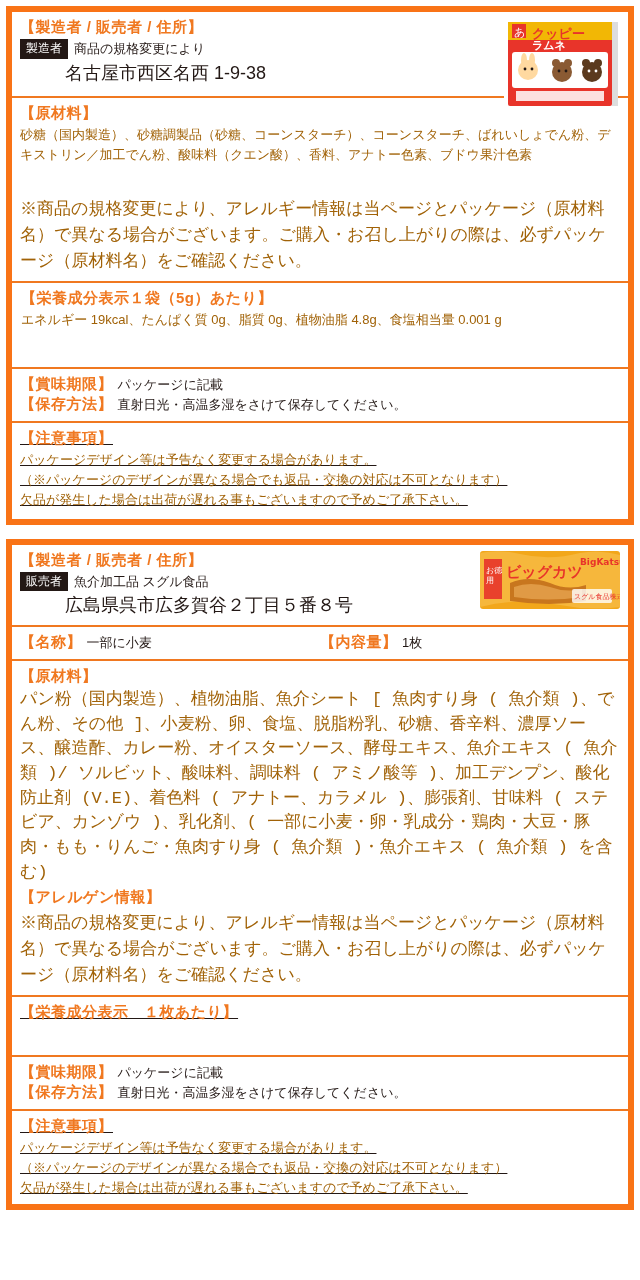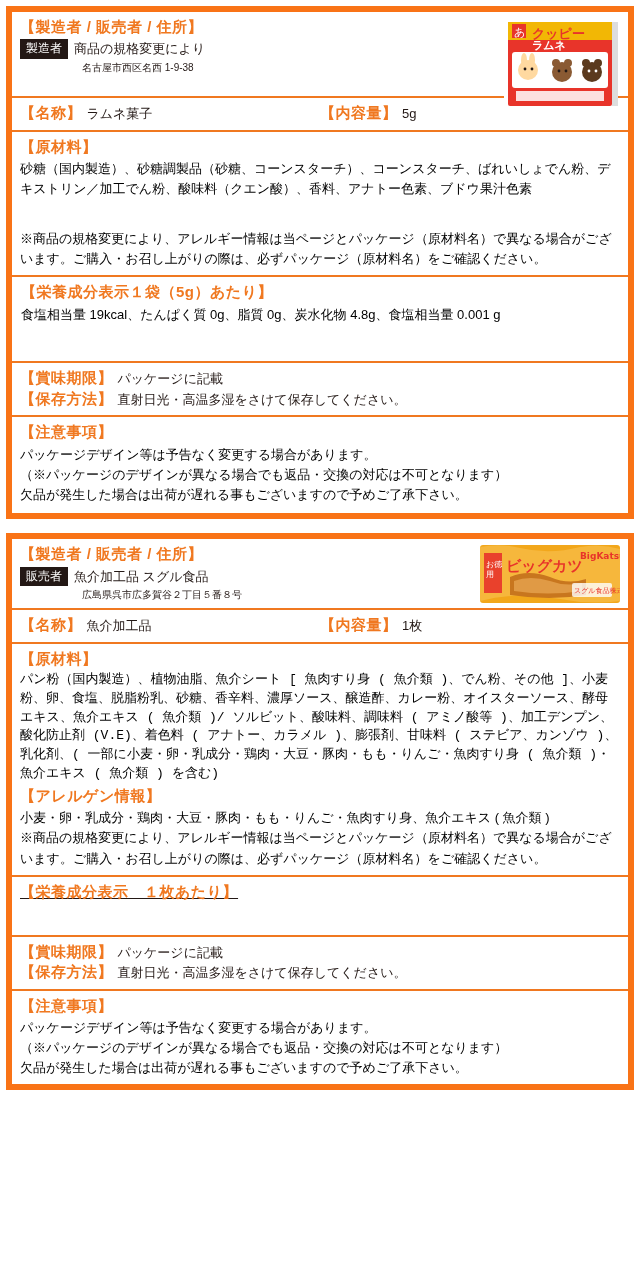--- a/index.html
+++ b/index.html
@@ -80,9 +80,9 @@
     margin-bottom: 1px;
   }
   .addr2 {
-    font-size: 10px;
+    font-size: 18px;
     line-height: 1.5;
-    margin-left: 62px;
+    margin-left: 45px;
   }
   .row-two {
     display: flex;

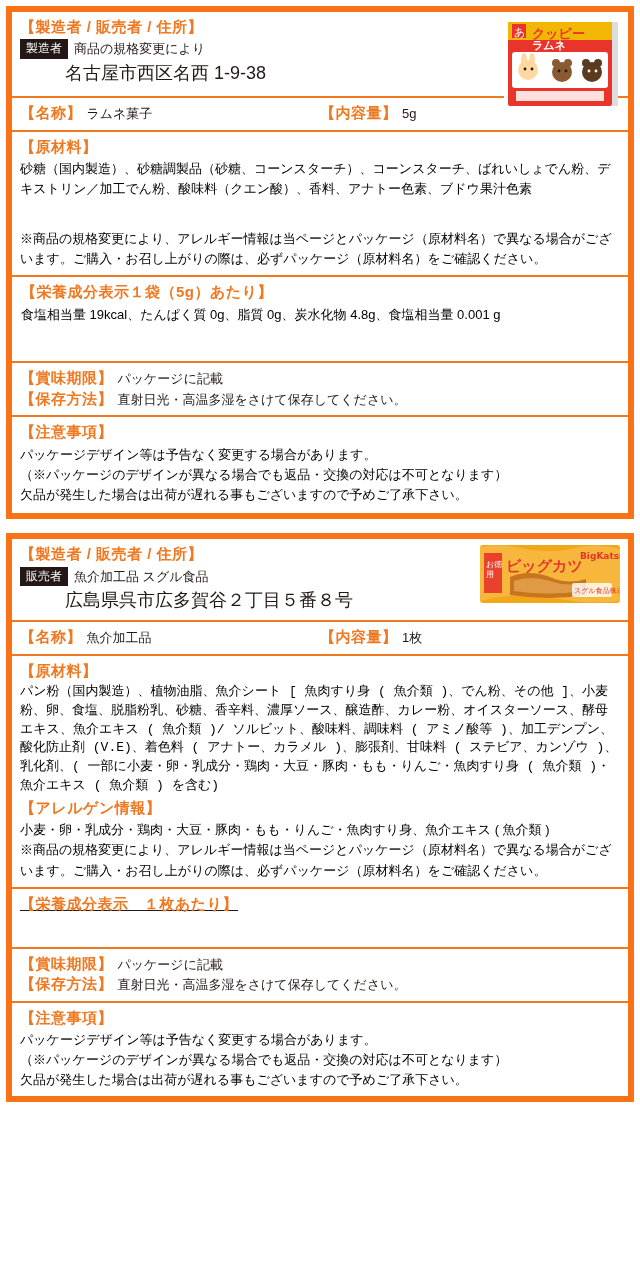--- a/index.html
+++ b/index.html
@@ -171,18 +171,6 @@
       </div>
     </div>
 
-    <div class="sec">
-      <div class="row-two">
-        <div class="col-left">
-          <span class="hd">【名称】</span>
-          <span class="body-txt">ラムネ菓子</span>
-        </div>
-        <div class="col-right">
-          <span class="hd">【内容量】</span>
-          <span class="body-txt">5g</span>
-        </div>
-      </div>
-    </div>
 
     <div class="sec aller1">
       <span class="hd hd-block">【原材料】</span>

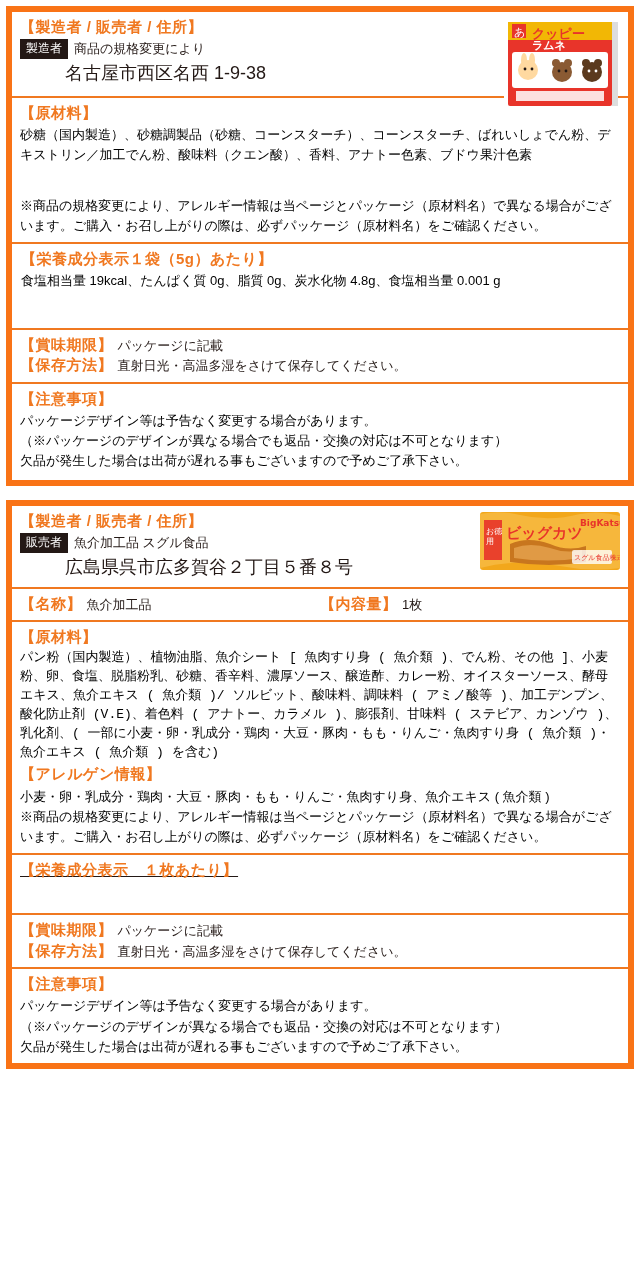--- a/index.html
+++ b/index.html
@@ -61,7 +61,7 @@
     display: block;
     font-size: 13px;
     line-height: 1.55;
-    color: #000000;
+    color: #a16207;
   }
   .tag {
     display: inline-block;

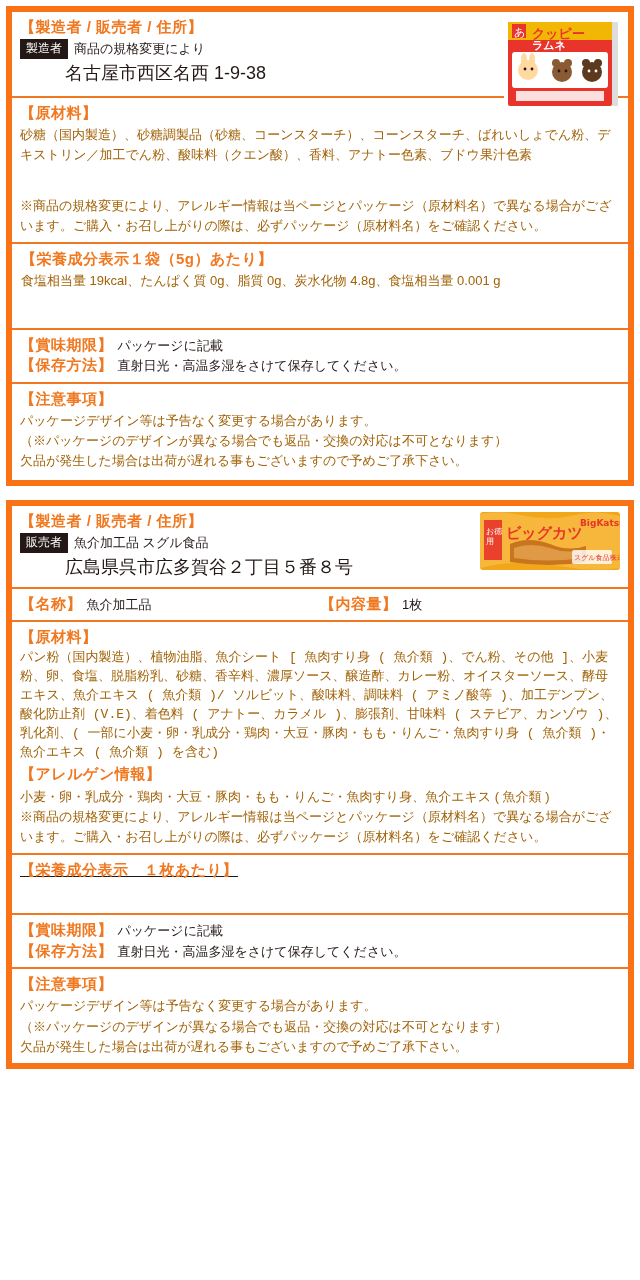--- a/index.html
+++ b/index.html
@@ -121,7 +121,7 @@
   .sec.caution {
     min-height: 96px;
   }
-  .fs125 { font-size: 13px; }
+  .fs125 { font-size: 17px; }
 </style>
 </head>
 <body>

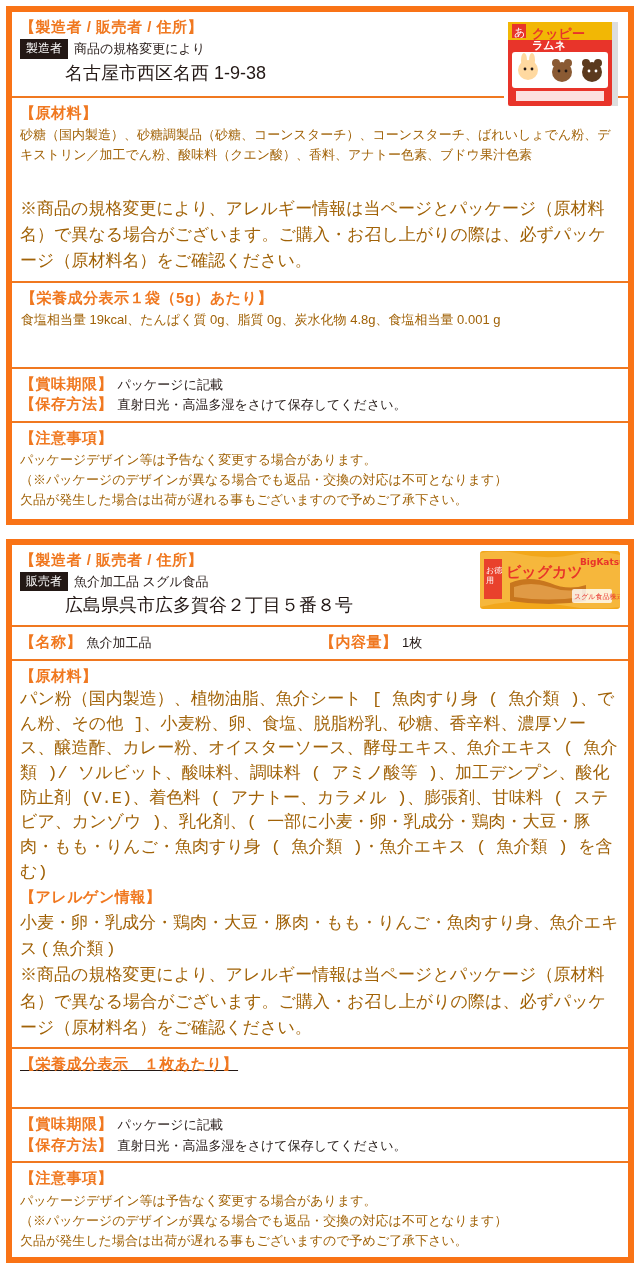--- a/index.html
+++ b/index.html
@@ -181,7 +181,7 @@
 
     <div class="sec nutri">
       <span class="hd hd-block">【栄養成分表示１袋（5g）あたり】</span>
-      <div class="body-blk">食塩相当量 19kcal、たんぱく質 0g、脂質 0g、炭水化物 4.8g、食塩相当量 0.001 g</div>
+      <div class="body-blk">エネルギー 19kcal、たんぱく質 0g、脂質 0g、植物油脂 4.8g、食塩相当量 0.001 g</div>
     </div>
 
     <div class="sec">

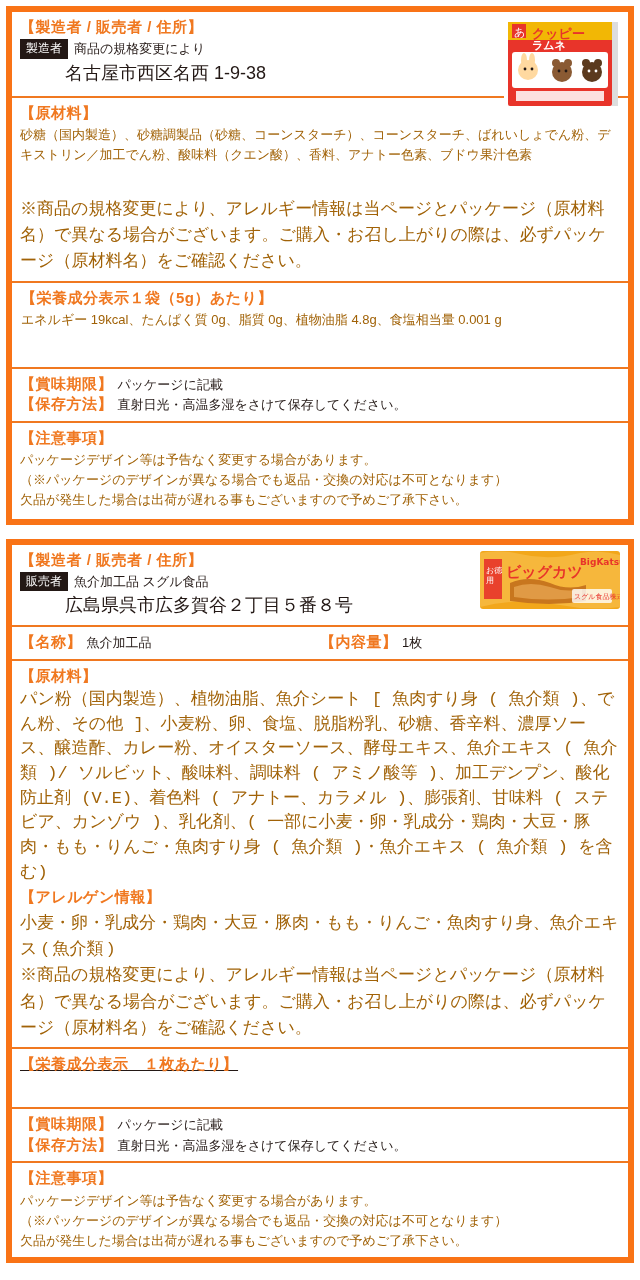--- a/index.html
+++ b/index.html
@@ -38,6 +38,7 @@
   }
   .sec:last-child {
     border-bottom: none;
+    text-decoration: underline;
   }
   .hd {
     color: #f07820;

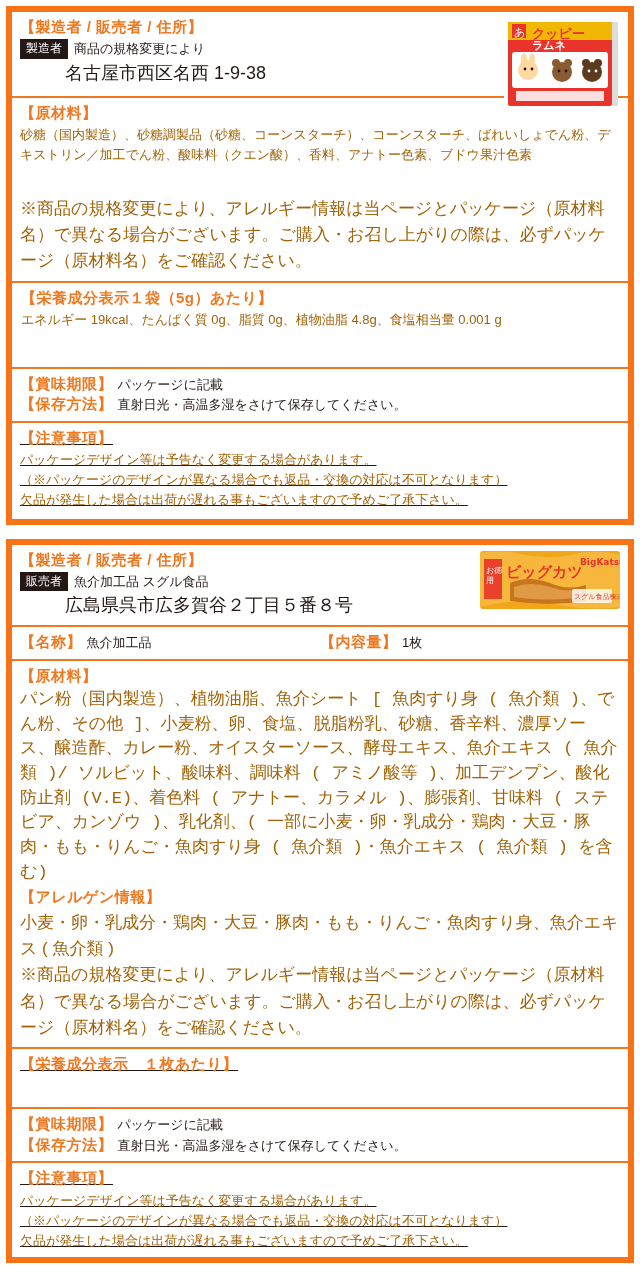--- a/index.html
+++ b/index.html
@@ -236,7 +236,7 @@
       <div class="row-two">
         <div class="col-left">
           <span class="hd">【名称】</span>
-          <span class="body-txt">魚介加工品</span>
+          <span class="body-txt">一部に小麦</span>
         </div>
         <div class="col-right">
           <span class="hd">【内容量】</span>

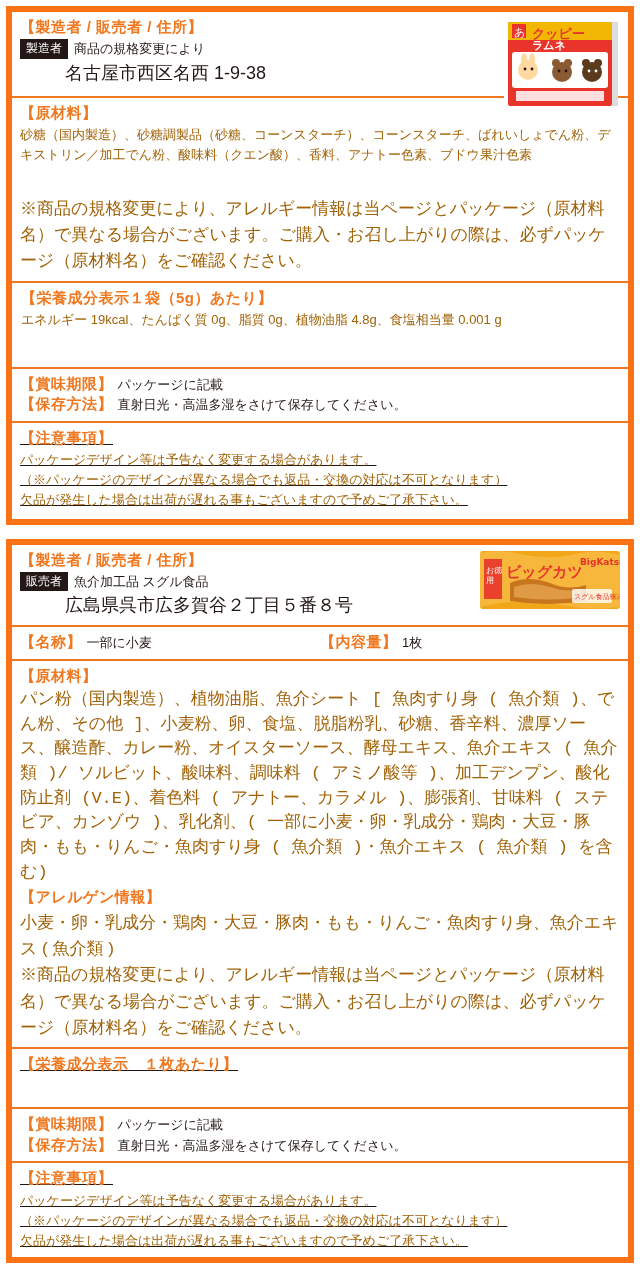--- a/index.html
+++ b/index.html
@@ -249,7 +249,6 @@
       <span class="hd hd-block">【原材料】</span>
       <div class="body-blk fs125 tight">パン粉（国内製造）、植物油脂、魚介シート [ 魚肉すり身 ( 魚介類 )、でん粉、その他 ]、小麦粉、卵、食塩、脱脂粉乳、砂糖、香辛料、濃厚ソース、醸造酢、カレー粉、オイスターソース、酵母エキス、魚介エキス ( 魚介類 )/ ソルビット、酸味料、調味料 ( アミノ酸等 )、加工デンプン、酸化防止剤 (V.E)、着色料 ( アナトー、カラメル )、膨張剤、甘味料 ( ステビア、カンゾウ )、乳化剤、( 一部に小麦・卵・乳成分・鶏肉・大豆・豚肉・もも・りんご・魚肉すり身 ( 魚介類 )・魚介エキス ( 魚介類 ) を含む)</div>
       <span class="hd hd-block" style="margin-top:2px;">【アレルゲン情報】</span>
-      <div class="body-blk fs125">小麦・卵・乳成分・鶏肉・大豆・豚肉・もも・りんご・魚肉すり身、魚介エキス ( 魚介類 )</div>
       <div class="body-blk fs125">※商品の規格変更により、アレルギー情報は当ページとパッケージ（原材料名）で異なる場合がございます。ご購入・お召し上がりの際は、必ずパッケージ（原材料名）をご確認ください。</div>
     </div>
 

